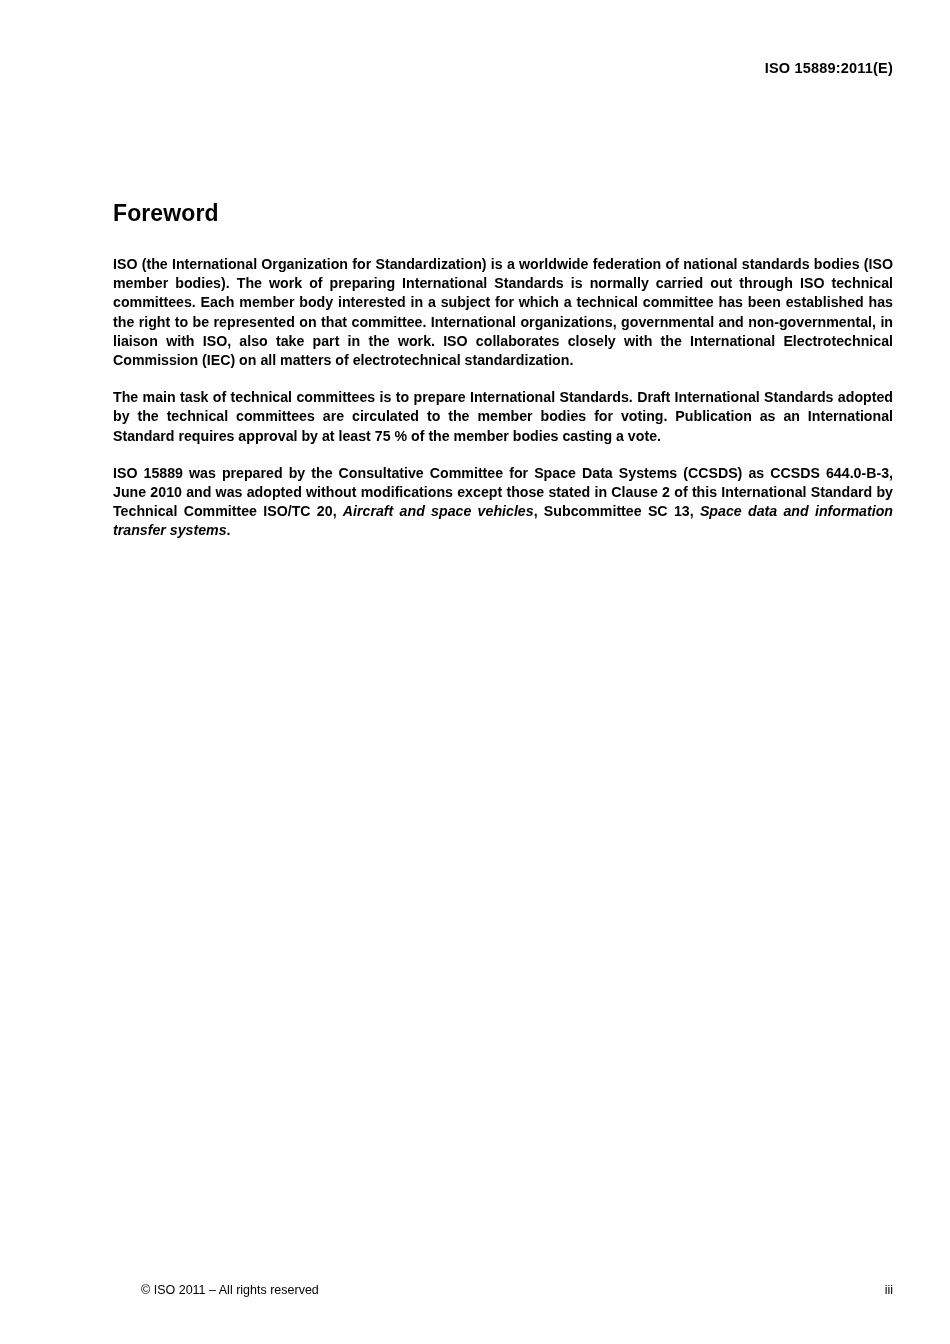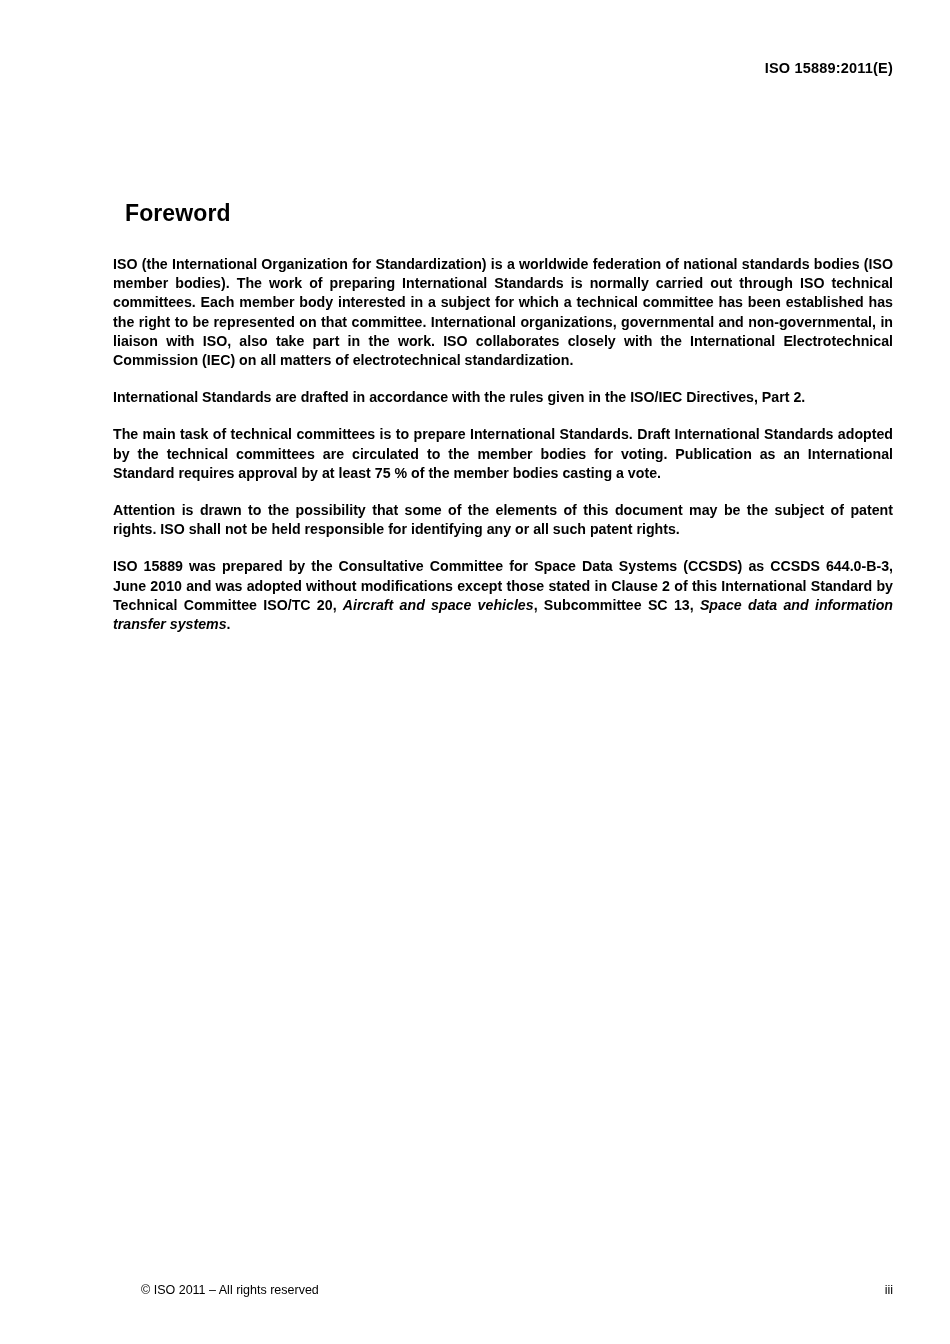--- a/index.html
+++ b/index.html
@@ -46,7 +46,7 @@
   .doc-title {
     font-size: 23px;
     font-weight: bold;
-    margin: 0 0 28px 12px;
+    margin: 0 0 28px 0;
     letter-spacing: 0.1px;
   }
 

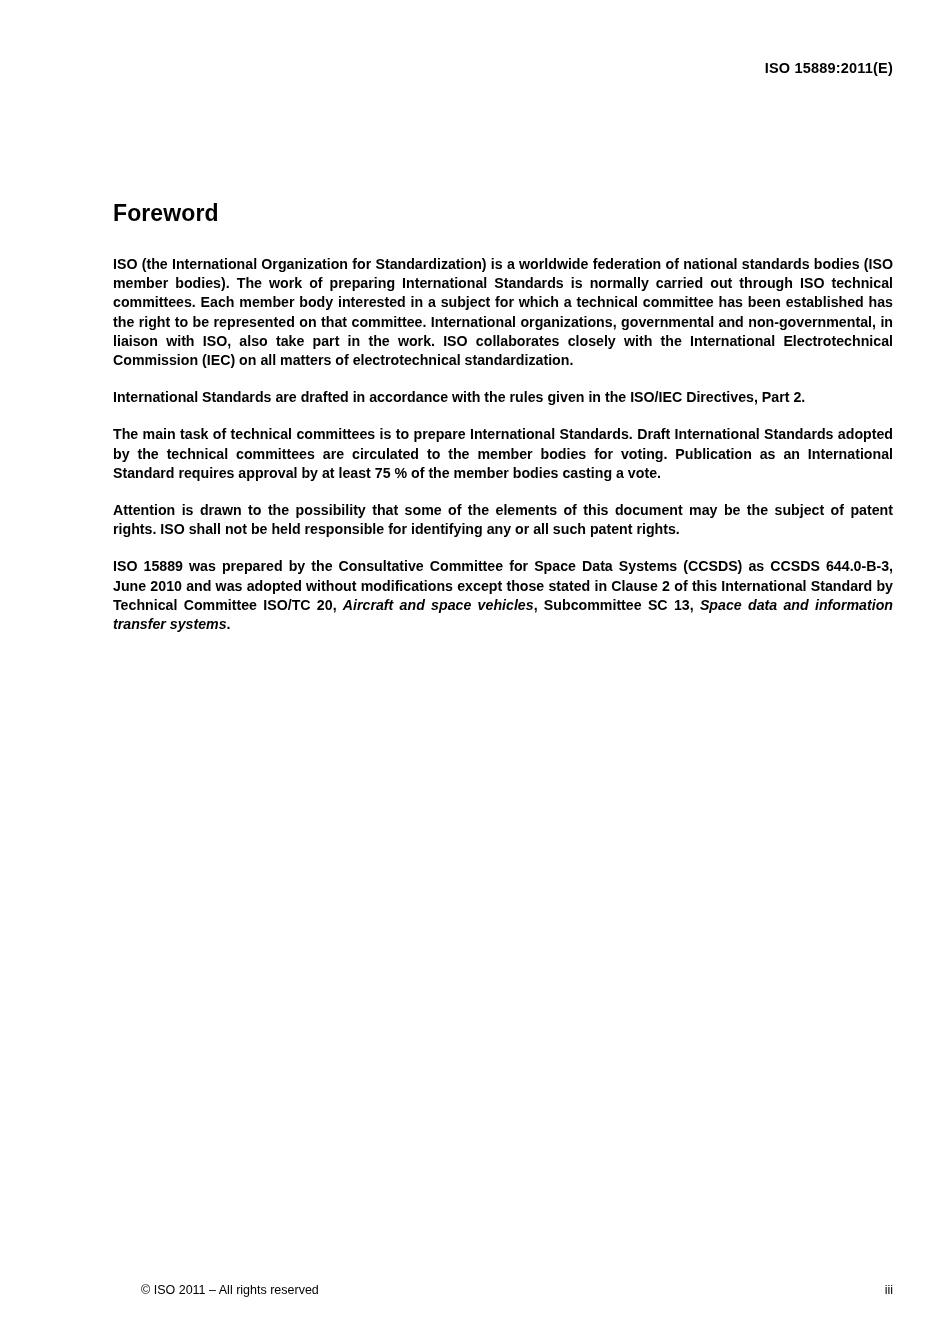--- a/index.html
+++ b/index.html
@@ -100,7 +100,6 @@
     <h1 class="doc-title">Foreword</h1>
 
     <p class="para">ISO (the International Organization for Standardization) is a worldwide federation of national standards bodies (ISO member bodies). The work of preparing International Standards is normally carried out through ISO technical committees. Each member body interested in a subject for which a technical committee has been established has the right to be represented on that committee. International organizations, governmental and non-governmental, in liaison with ISO, also take part in the work. ISO collaborates closely with the International Electrotechnical Commission (IEC) on all matters of electrotechnical standardization.</p>
-    <p class="para">International Standards are drafted in accordance with the rules given in the ISO/IEC Directives, Part 2.</p>
     <p class="para">The main task of technical committees is to prepare International Standards. Draft International Standards adopted by the technical committees are circulated to the member bodies for voting. Publication as an International Standard requires approval by at least 75 % of the member bodies casting a vote.</p>
     <p class="para">Attention is drawn to the possibility that some of the elements of this document may be the subject of patent rights. ISO shall not be held responsible for identifying any or all such patent rights.</p>
 

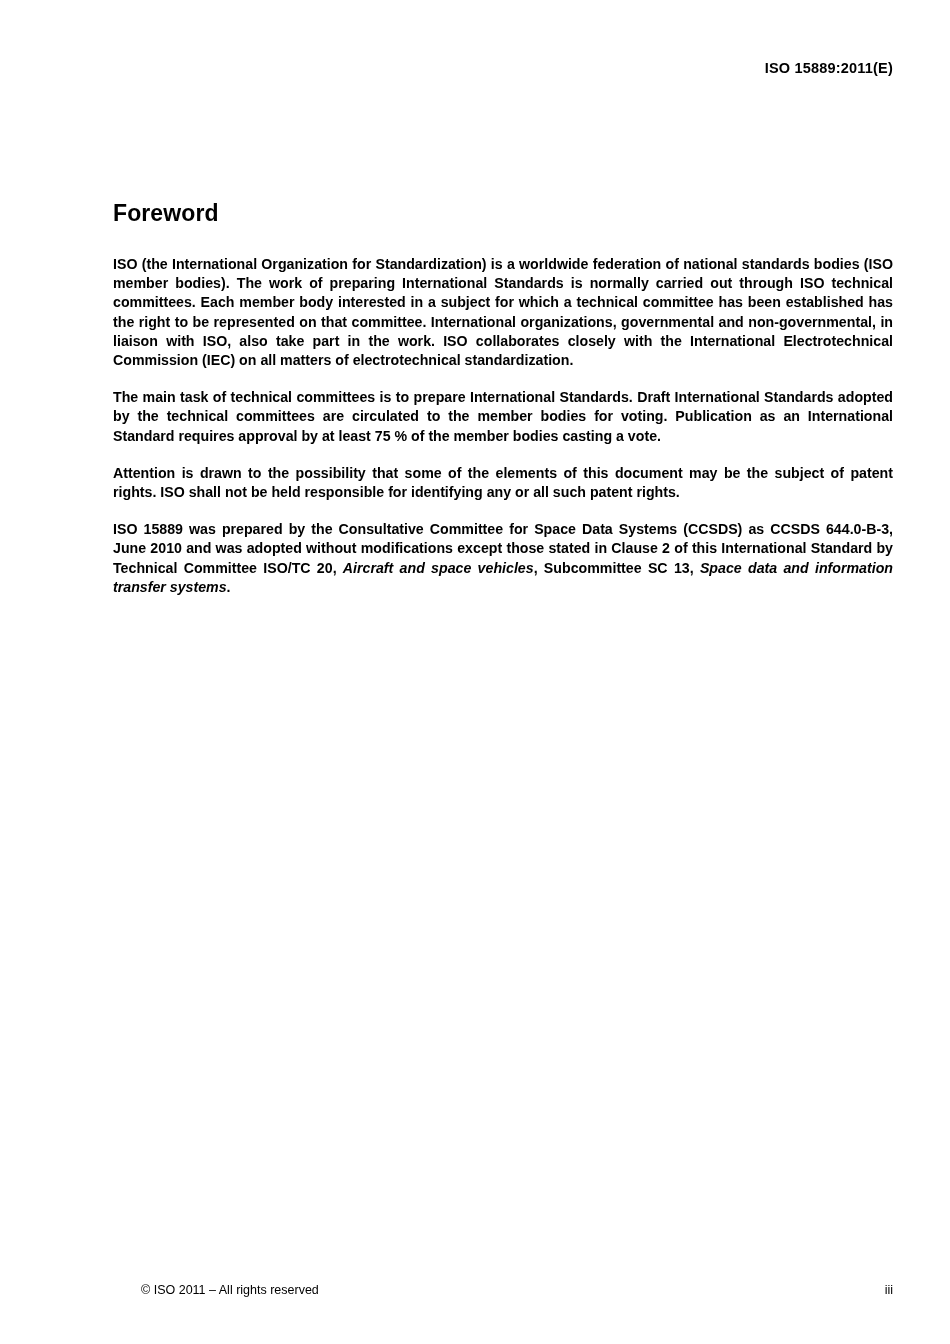--- a/index.html
+++ b/index.html
@@ -101,7 +101,6 @@
 
     <p class="para">ISO (the International Organization for Standardization) is a worldwide federation of national standards bodies (ISO member bodies). The work of preparing International Standards is normally carried out through ISO technical committees. Each member body interested in a subject for which a technical committee has been established has the right to be represented on that committee. International organizations, governmental and non-governmental, in liaison with ISO, also take part in the work. ISO collaborates closely with the International Electrotechnical Commission (IEC) on all matters of electrotechnical standardization.</p>
     <p class="para">The main task of technical committees is to prepare International Standards. Draft International Standards adopted by the technical committees are circulated to the member bodies for voting. Publication as an International Standard requires approval by at least 75 % of the member bodies casting a vote.</p>
-    <p class="para">Attention is drawn to the possibility that some of the elements of this document may be the subject of patent rights. ISO shall not be held responsible for identifying any or all such patent rights.</p>
 
     <p class="para"><span>ISO 15889 was prepared by the Consultative Committee for Space Data Systems (CCSDS) as CCSDS 644.0-B-3, June 2010 and was adopted without modifications except those stated in Clause 2 of this International Standard by Technical Committee ISO/TC 20, </span><span class="italic">Aircraft and space vehicles</span><span>, Subcommittee SC 13, </span><span class="italic">Space data and information transfer systems</span><span>.</span></p>
 

